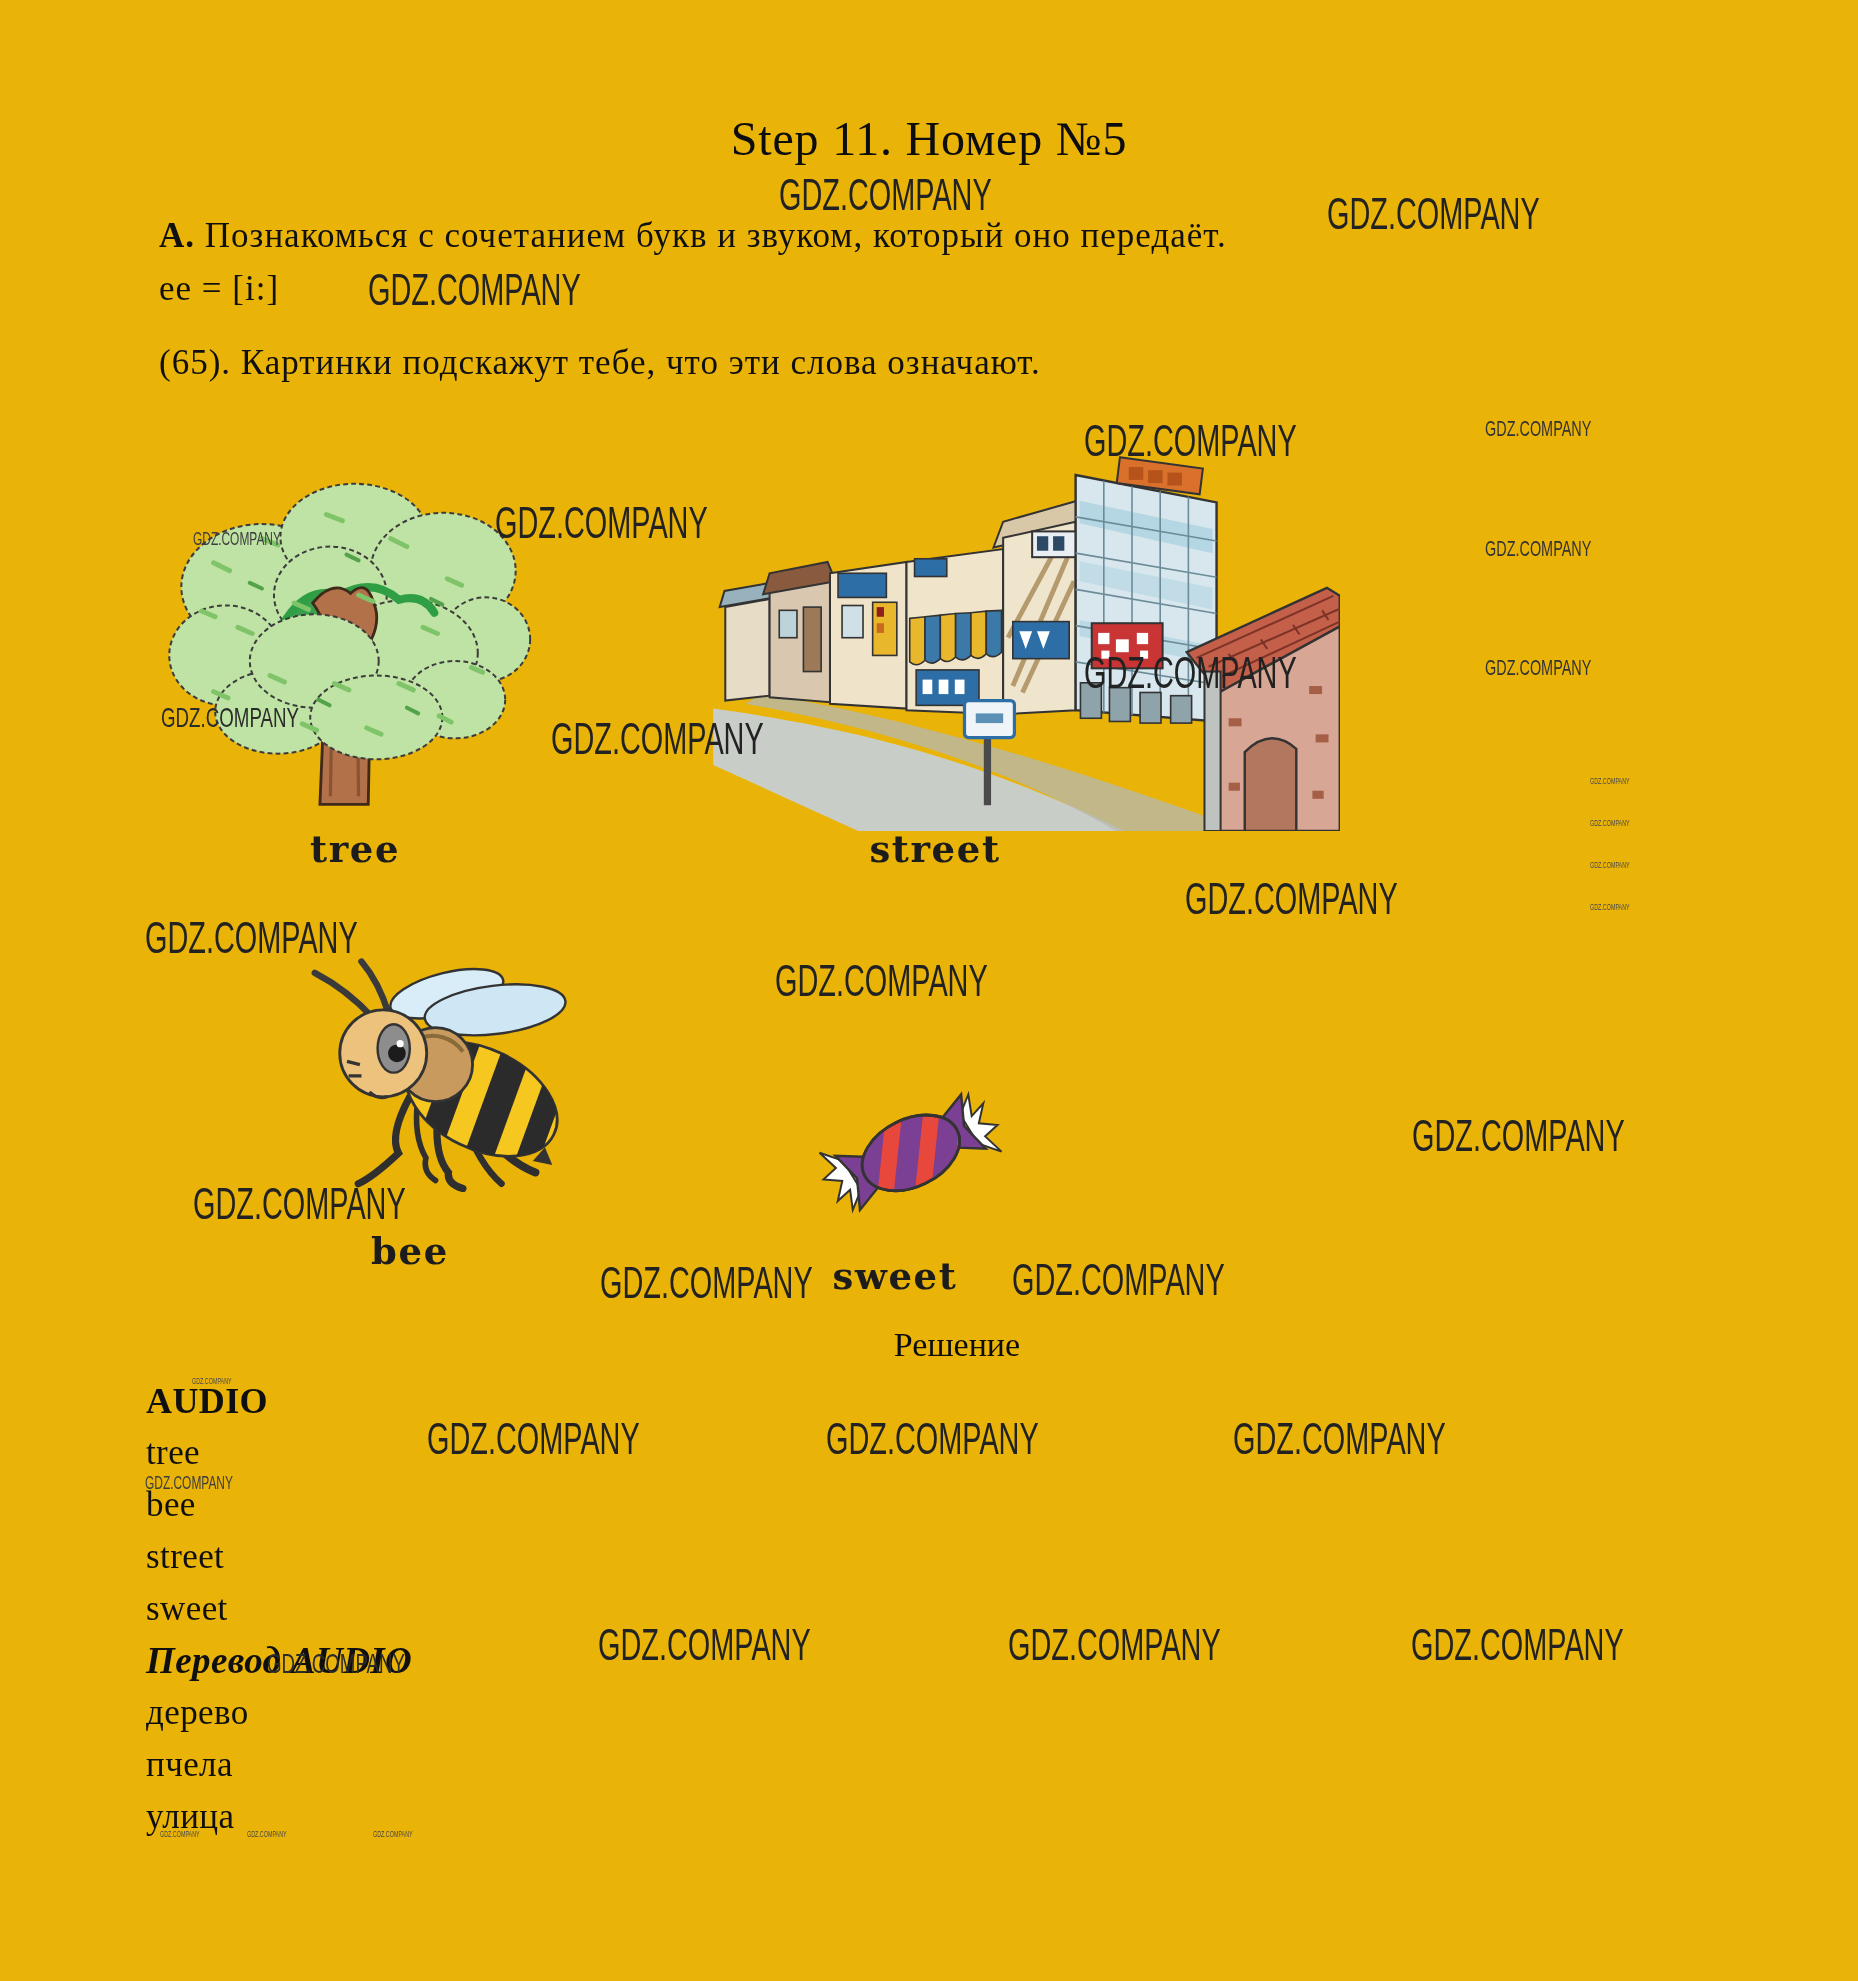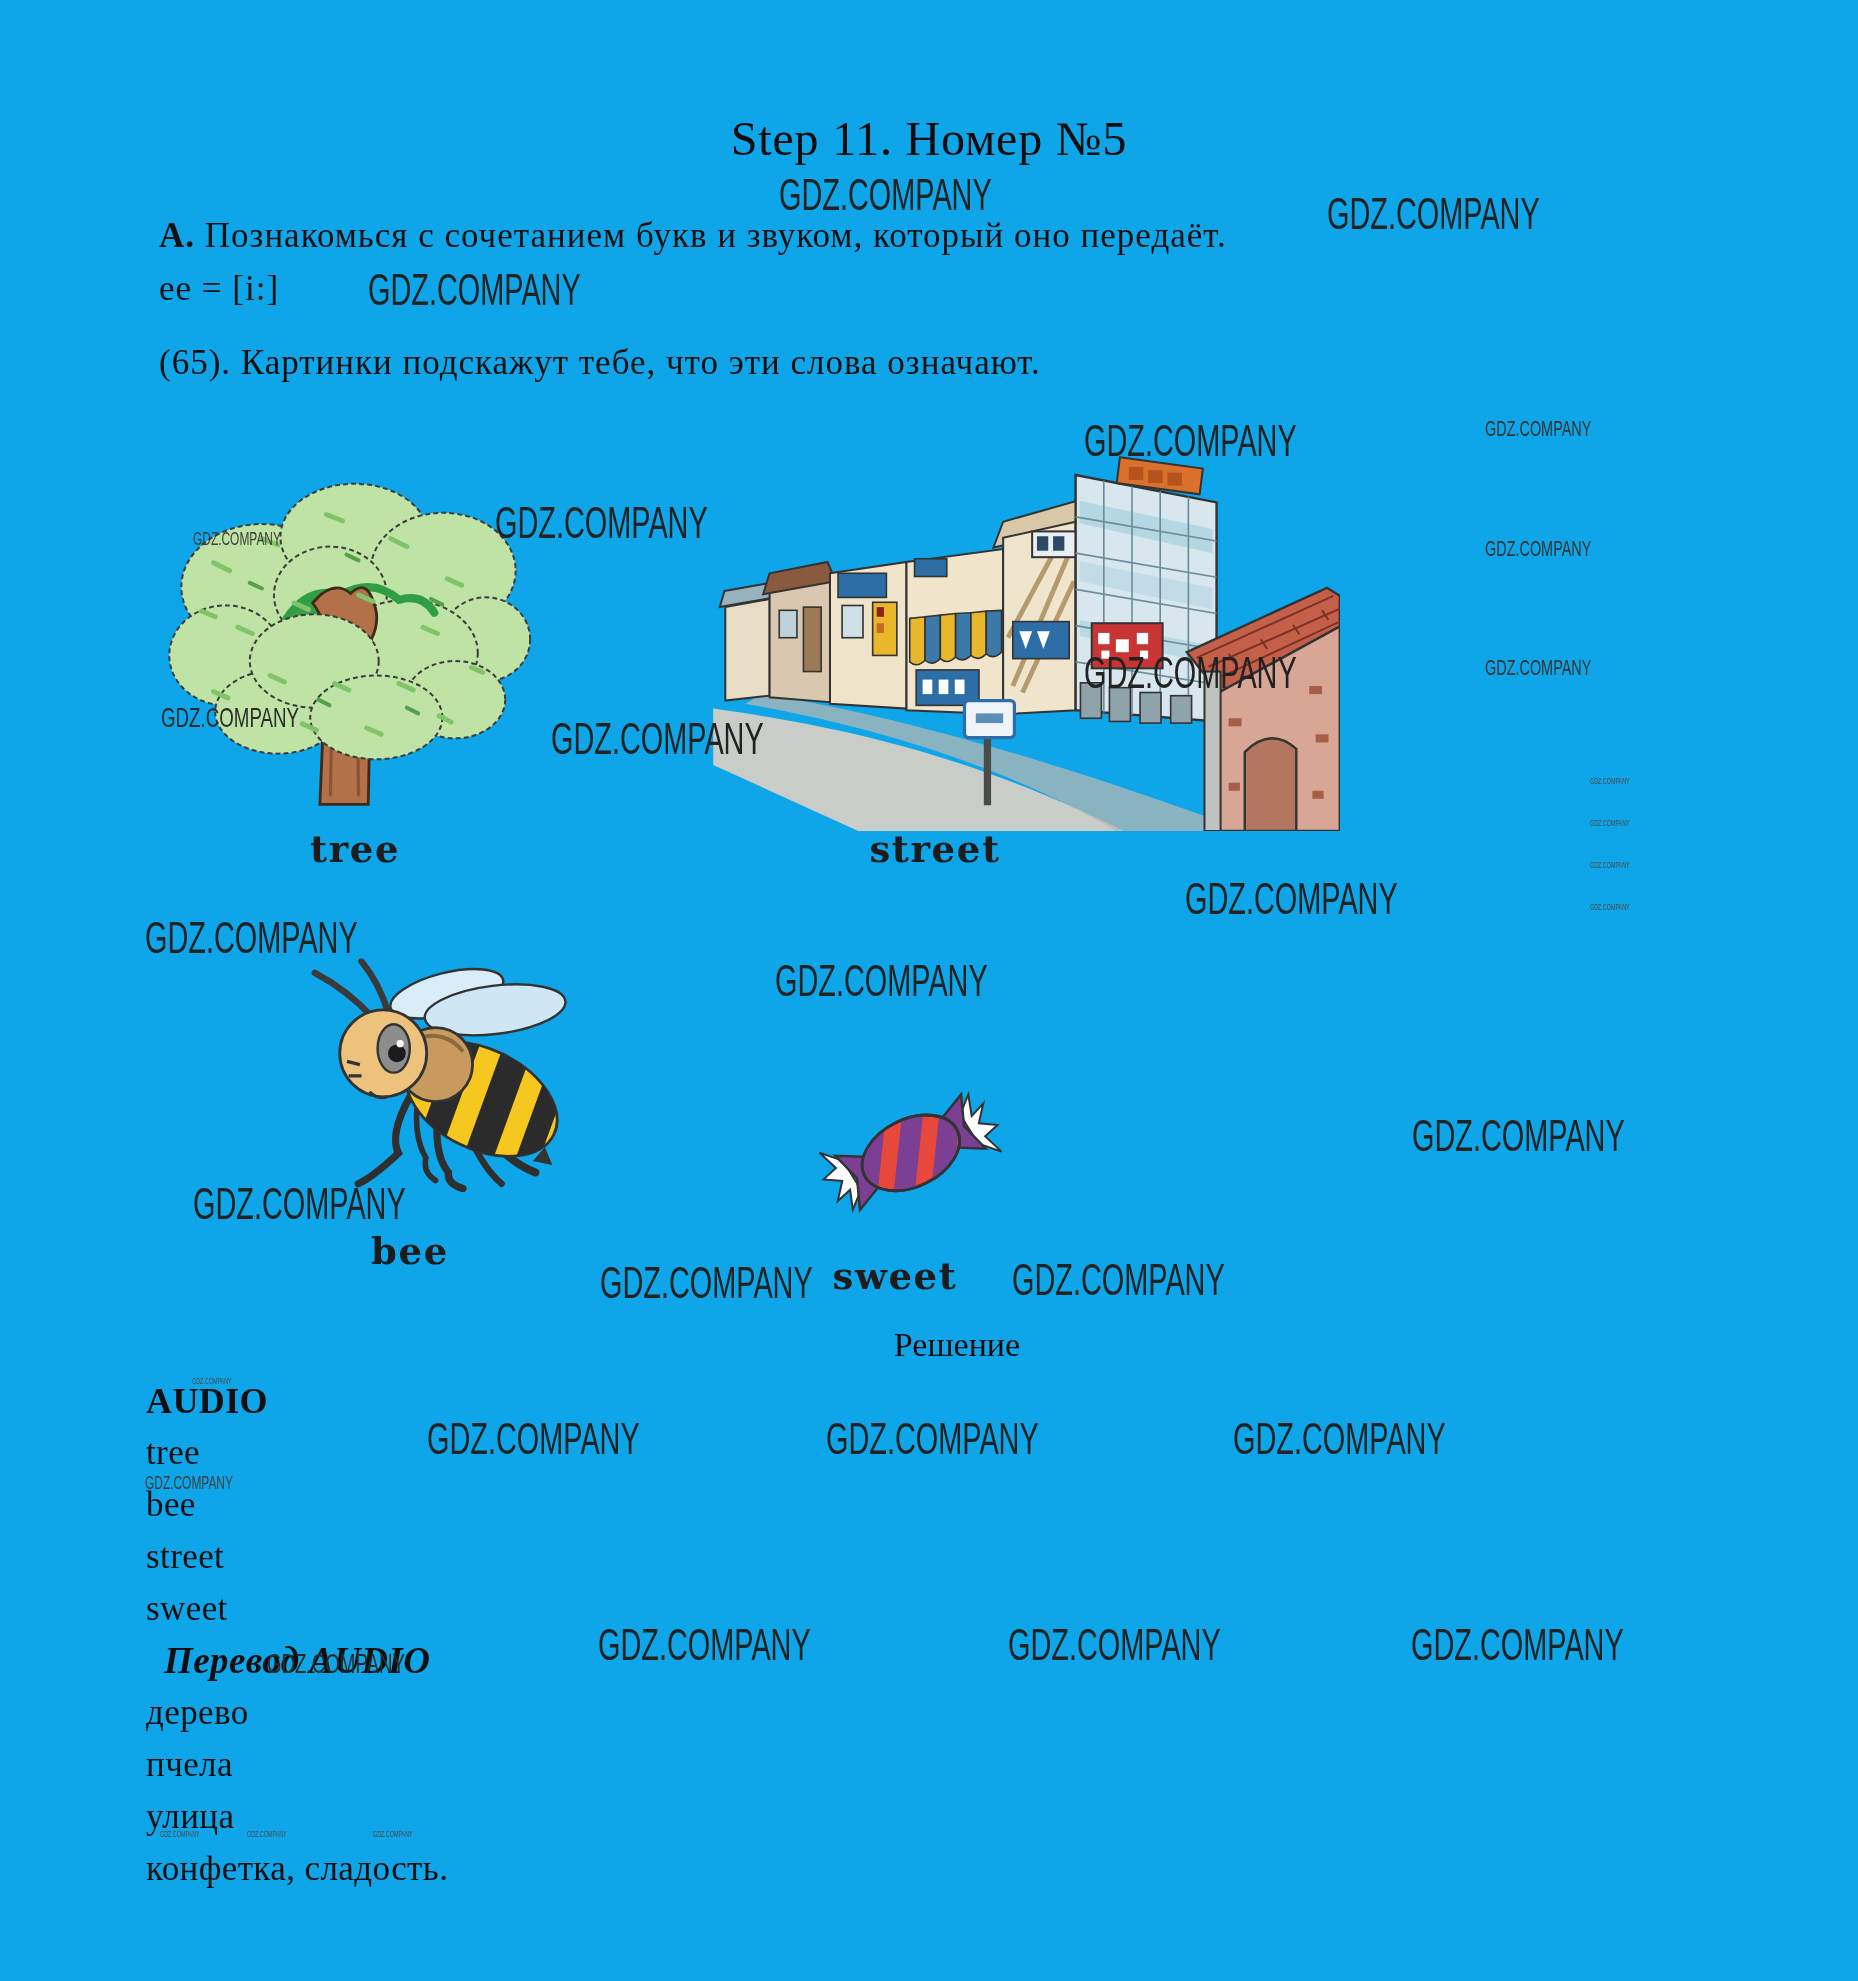--- a/index.html
+++ b/index.html
@@ -3,7 +3,7 @@
 <meta charset="utf-8">
 <style>
   html,body{margin:0;padding:0;background:#fff;}
-  .page{position:relative;width:1858px;height:1981px;background:#0ea5e9;overflow:hidden;
+  .page{position:relative;width:1858px;height:1981px;background:#eab308;overflow:hidden;
         font-family:"Liberation Serif",serif;color:#111;}
 
   

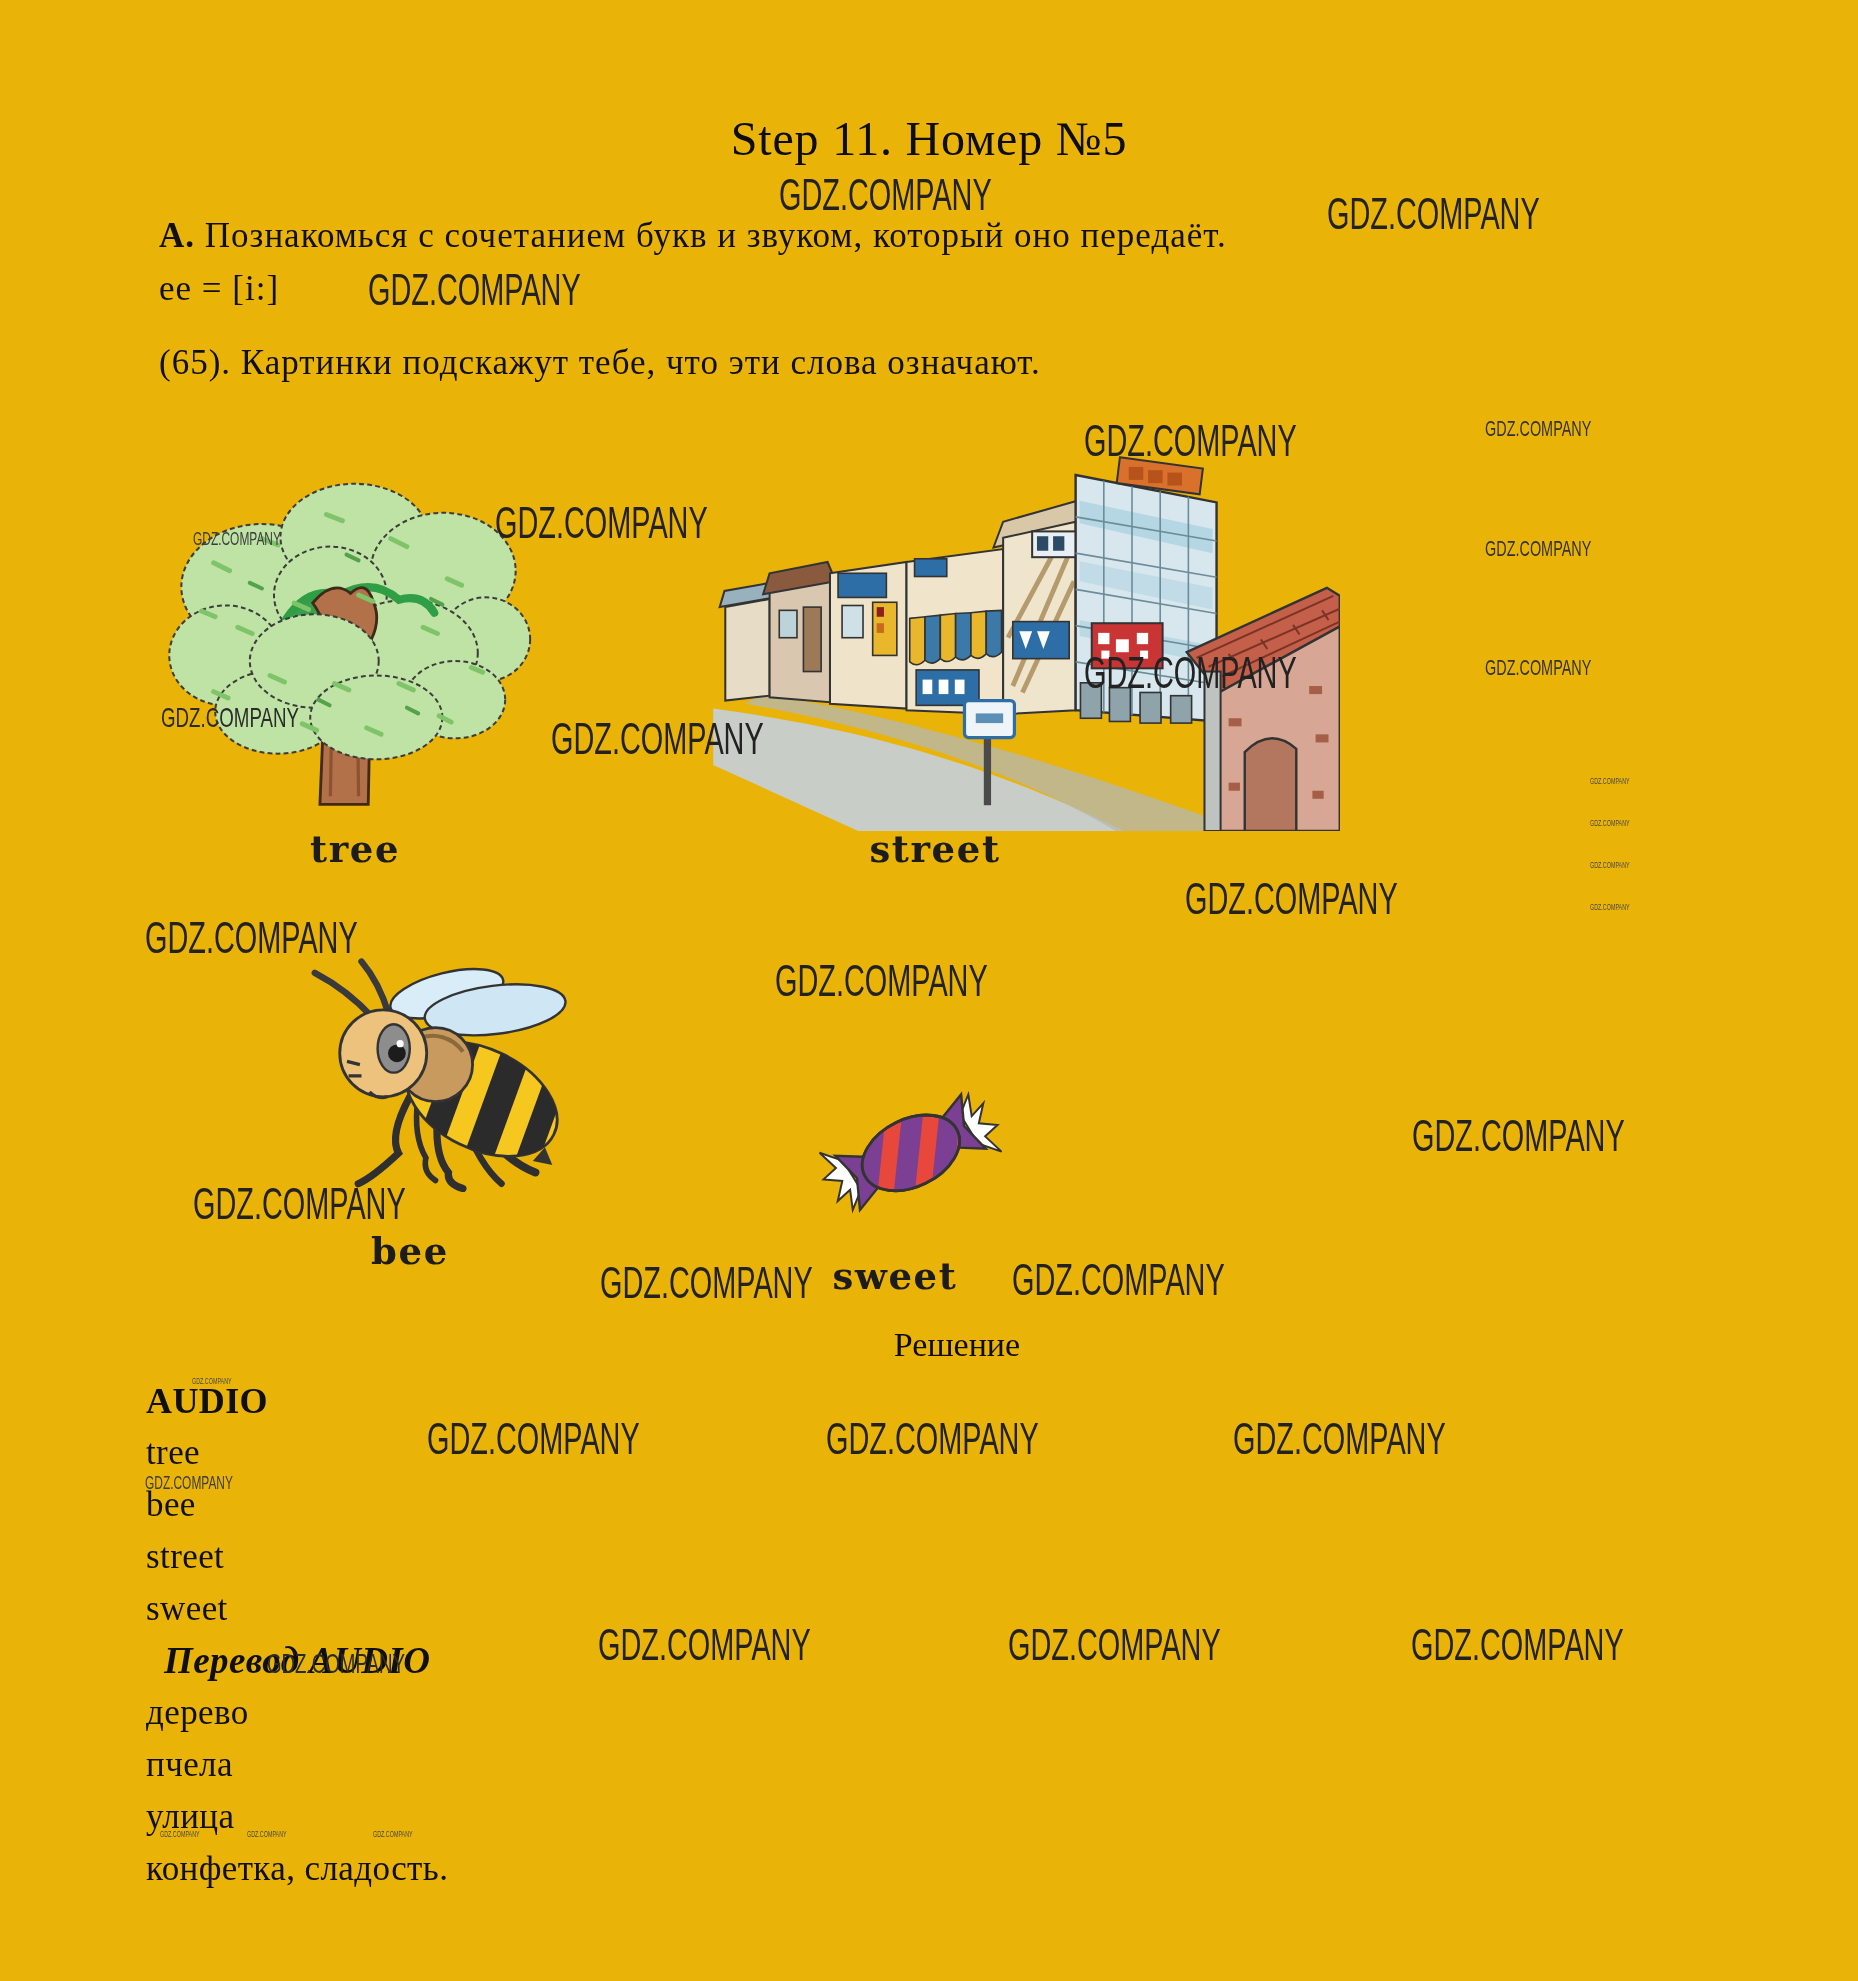--- a/index.html
+++ b/index.html
@@ -298,7 +298,6 @@
     <div class="sol-line">дерево</div>
     <div class="sol-line">пчела</div>
     <div class="sol-line">улица</div>
-    <div class="sol-line">конфетка, сладость.</div>
   </div>
 
   <div>

